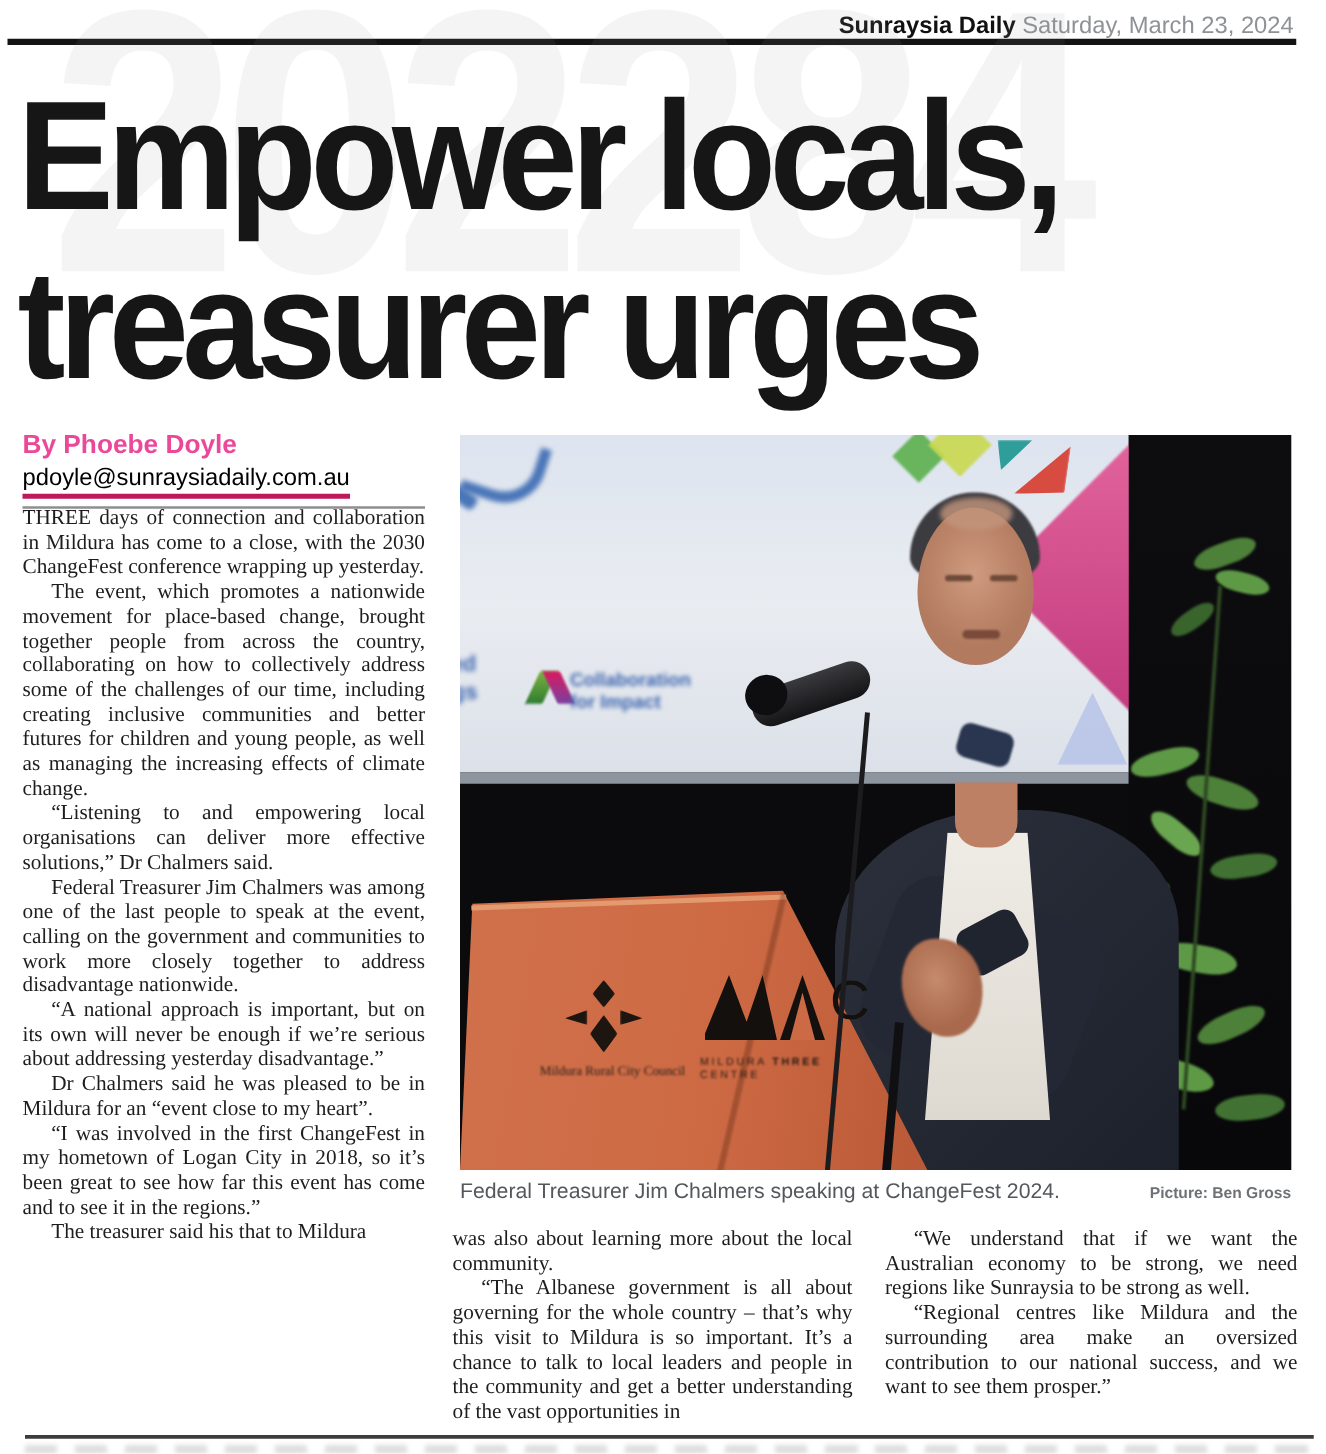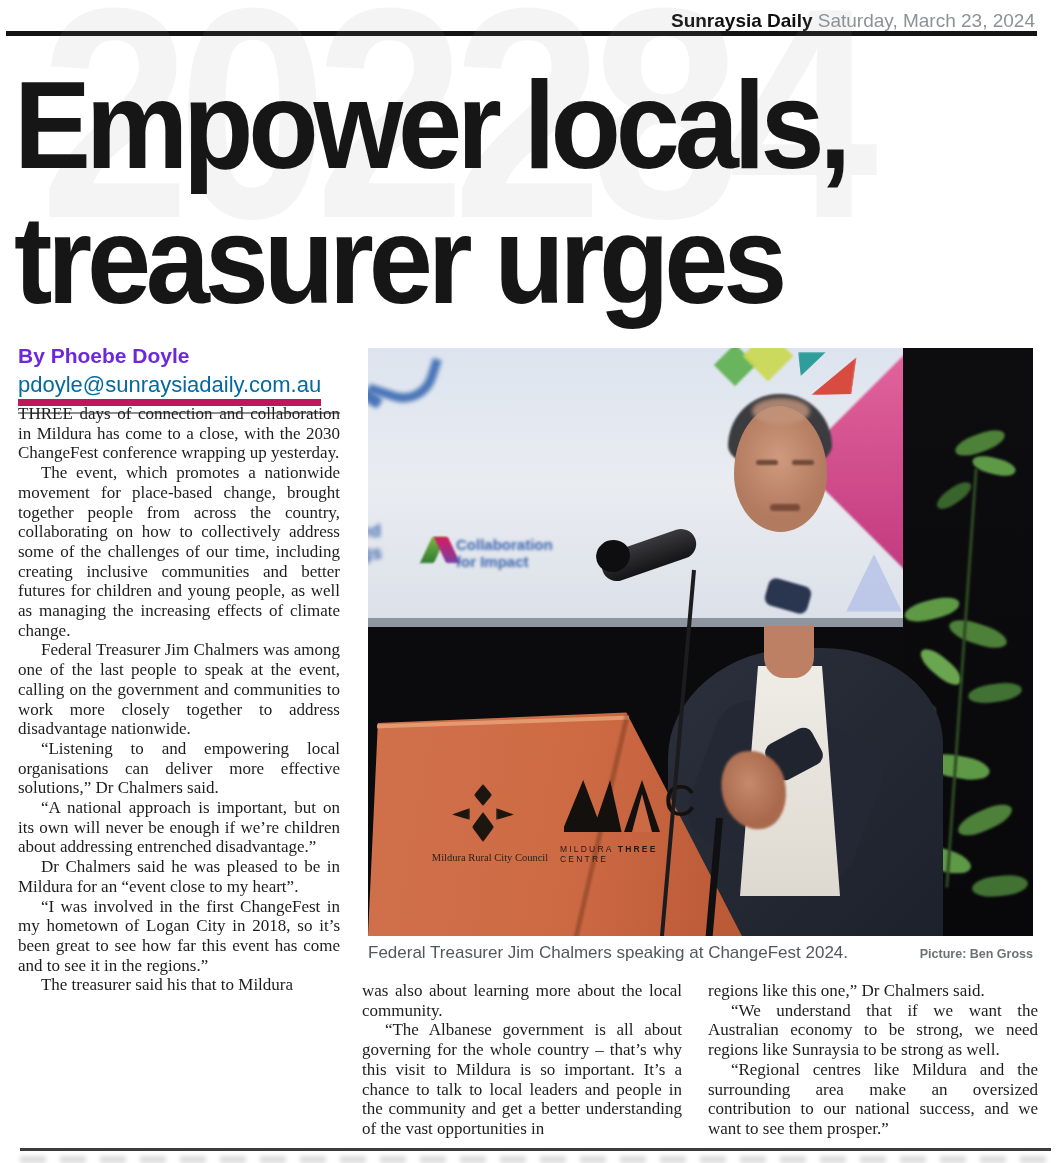--- a/index.html
+++ b/index.html
@@ -25,7 +25,7 @@
 
   
   .byline{position:absolute;left:18px;top:344px;width:322px;}
-  .byline-author{font-size:21px;font-weight:bold;color:#6d28d9;}
+  .byline-author{font-size:21px;font-weight:bold;color:#ec4899;}
   .byline-email{display:inline-block;margin-top:4px;font-size:22px;color:#0369a1;
                 border-bottom:7px solid #be185d;padding-bottom:1px;cursor:pointer;}
   .byline-rule{margin-top:6px;height:2px;background:#8f8f8f;width:322px;}

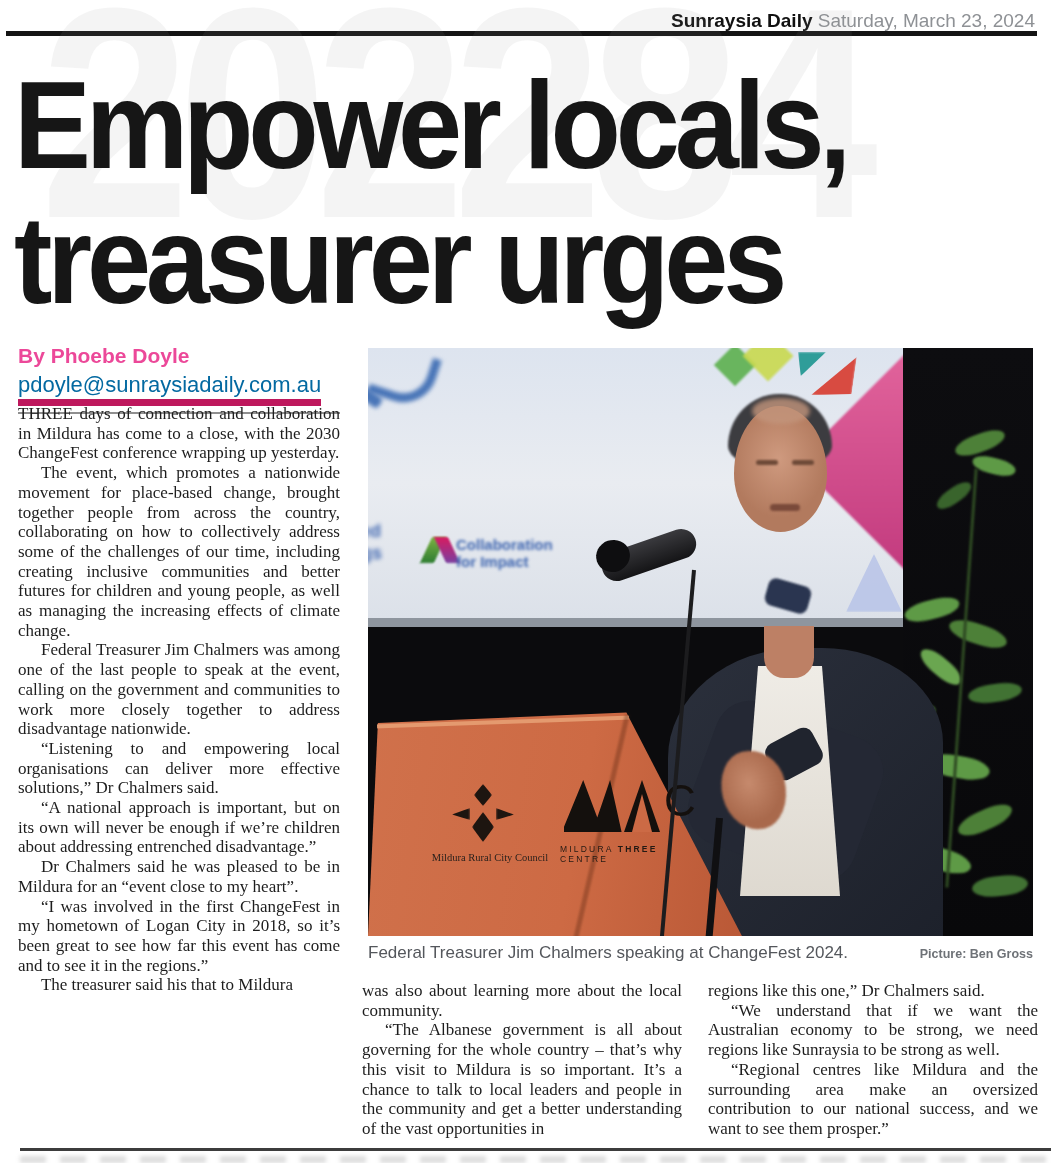--- a/index.html
+++ b/index.html
@@ -26,8 +26,8 @@
   
   .byline{position:absolute;left:18px;top:344px;width:322px;}
   .byline-author{font-size:21px;font-weight:bold;color:#ec4899;}
-  .byline-email{display:inline-block;margin-top:4px;font-size:22px;color:#0369a1;
-                border-bottom:7px solid #be185d;padding-bottom:1px;cursor:pointer;}
+  .byline-email{display:inline-block;margin-top:4px;font-size:19px;color:#000000;
+                border-bottom:4px solid #be185d;padding-bottom:1px;cursor:pointer;}
   .byline-rule{margin-top:6px;height:2px;background:#8f8f8f;width:322px;}
 
   

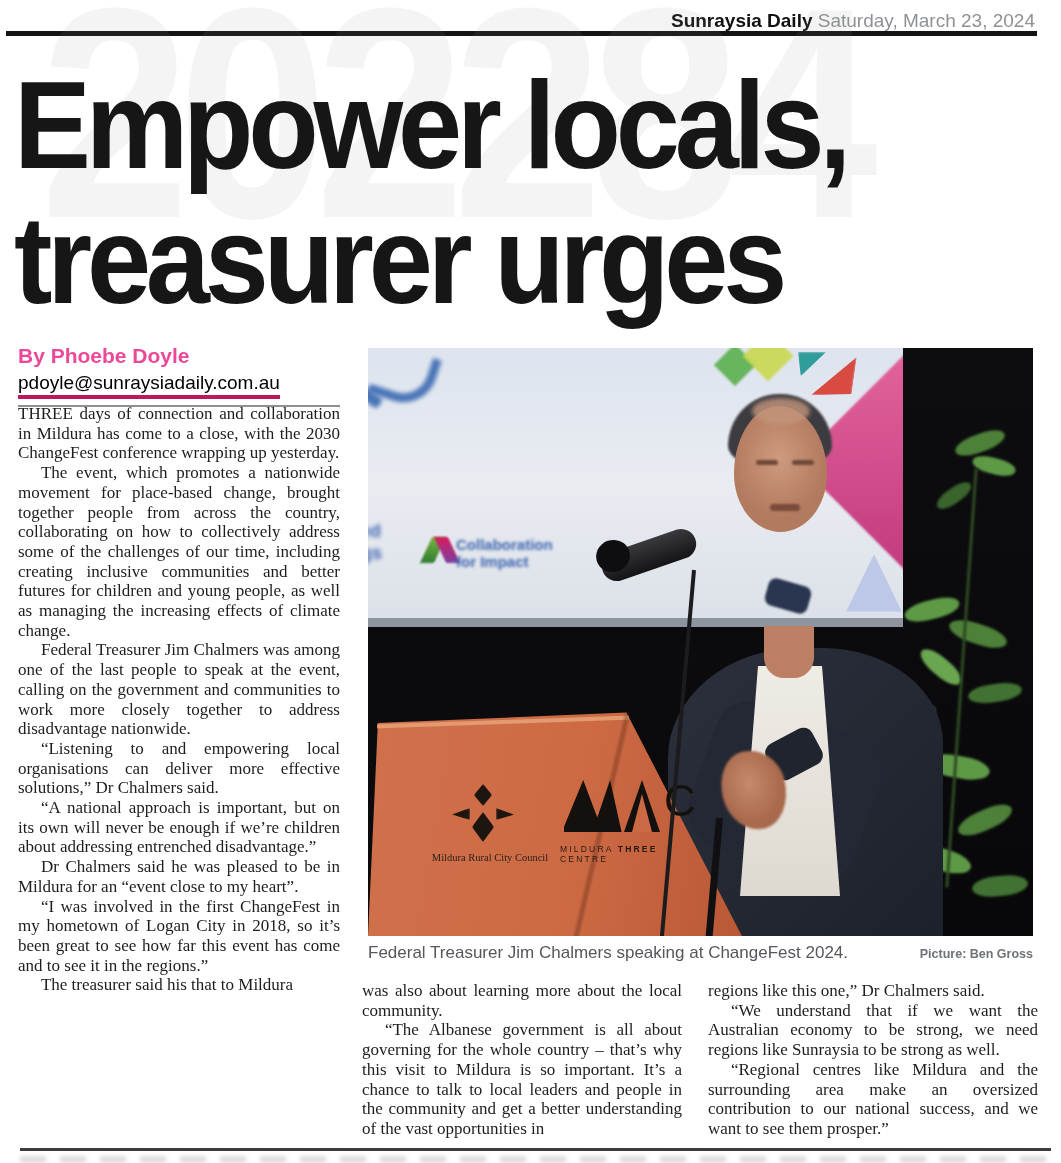--- a/index.html
+++ b/index.html
@@ -89,8 +89,8 @@
 <div class="col col1">
   <p class="noindent">THREE days of connection and collaboration in Mildura has come to a close, with the 2030 ChangeFest conference wrapping up yesterday.</p>
   <p>The event, which promotes a nationwide movement for place-based change, brought together people from across the country, collaborating on how to collectively address some of the challenges of our time, including creating inclusive communities and better futures for children and young people, as well as managing the increasing effects of climate change.</p>
+  <p>“Listening to and empowering local organisations can deliver more effective solutions,” Dr Chalmers said.</p>
   <p>Federal Treasurer Jim Chalmers was among one of the last people to speak at the event, calling on the government and communities to work more closely together to address disadvantage nationwide.</p>
-  <p>“Listening to and empowering local organisations can deliver more effective solutions,” Dr Chalmers said.</p>
   <p>“A national approach is important, but on its own will never be enough if we’re children about addressing entrenched disadvantage.”</p>
   <p>Dr Chalmers said he was pleased to be in Mildura for an “event close to my heart”.</p>
   <p>“I was involved in the first ChangeFest in my hometown of Logan City in 2018, so it’s been great to see how far this event has come and to see it in the regions.”</p>

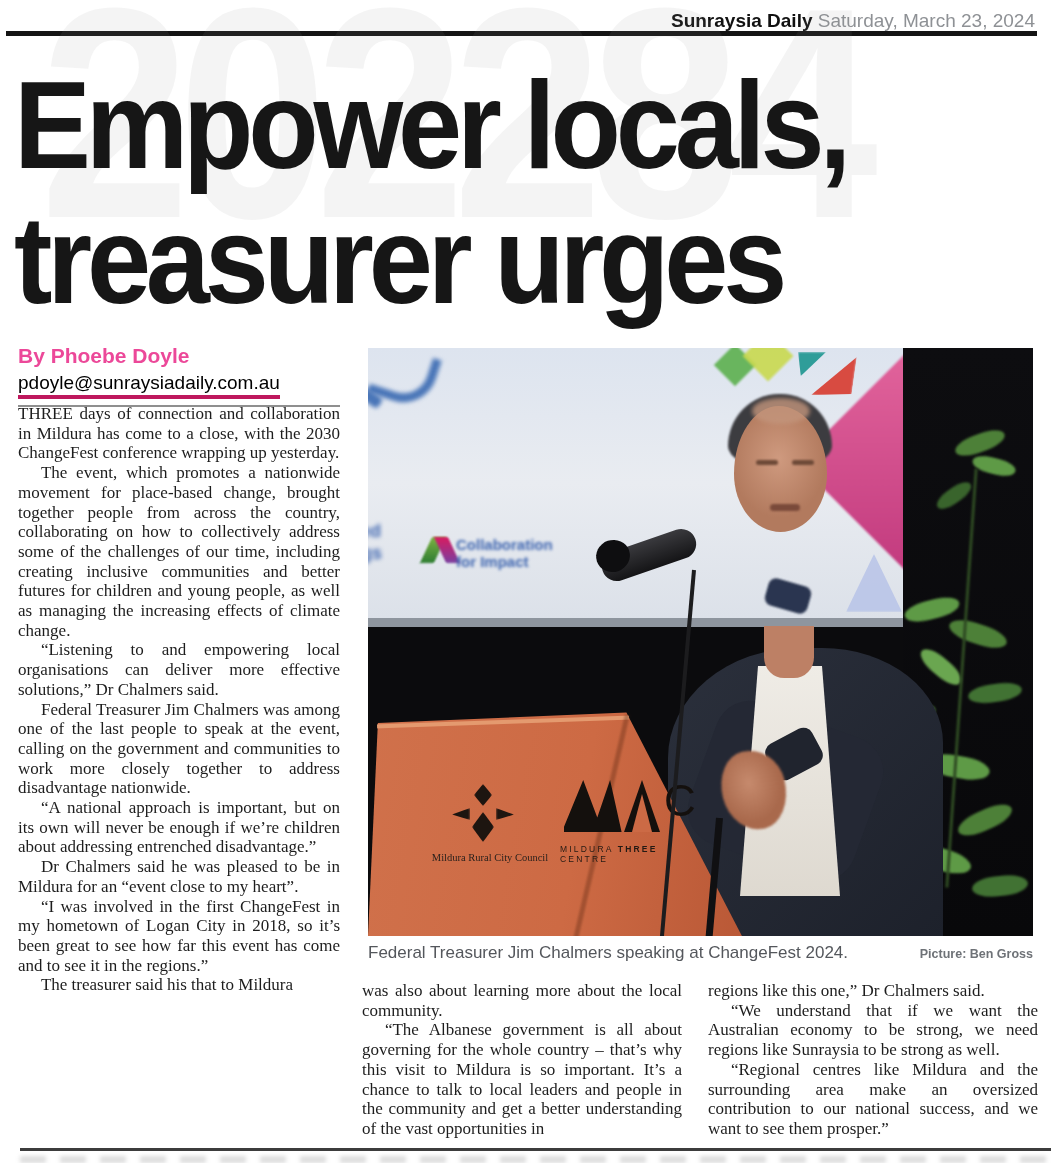--- a/index.html
+++ b/index.html
@@ -91,7 +91,7 @@
   <p>The event, which promotes a nationwide movement for place-based change, brought together people from across the country, collaborating on how to collectively address some of the challenges of our time, including creating inclusive communities and better futures for children and young people, as well as managing the increasing effects of climate change.</p>
   <p>“Listening to and empowering local organisations can deliver more effective solutions,” Dr Chalmers said.</p>
   <p>Federal Treasurer Jim Chalmers was among one of the last people to speak at the event, calling on the government and communities to work more closely together to address disadvantage nationwide.</p>
-  <p>“A national approach is important, but on its own will never be enough if we’re children about addressing entrenched disadvantage.”</p>
+  <p>“A national approach is important, but on its own will never be enough if we’re serious about addressing yesterday disadvantage.”</p>
   <p>Dr Chalmers said he was pleased to be in Mildura for an “event close to my heart”.</p>
   <p>“I was involved in the first ChangeFest in my hometown of Logan City in 2018, so it’s been great to see how far this event has come and to see it in the regions.”</p>
   <p>The treasurer said his that to Mildura</p>

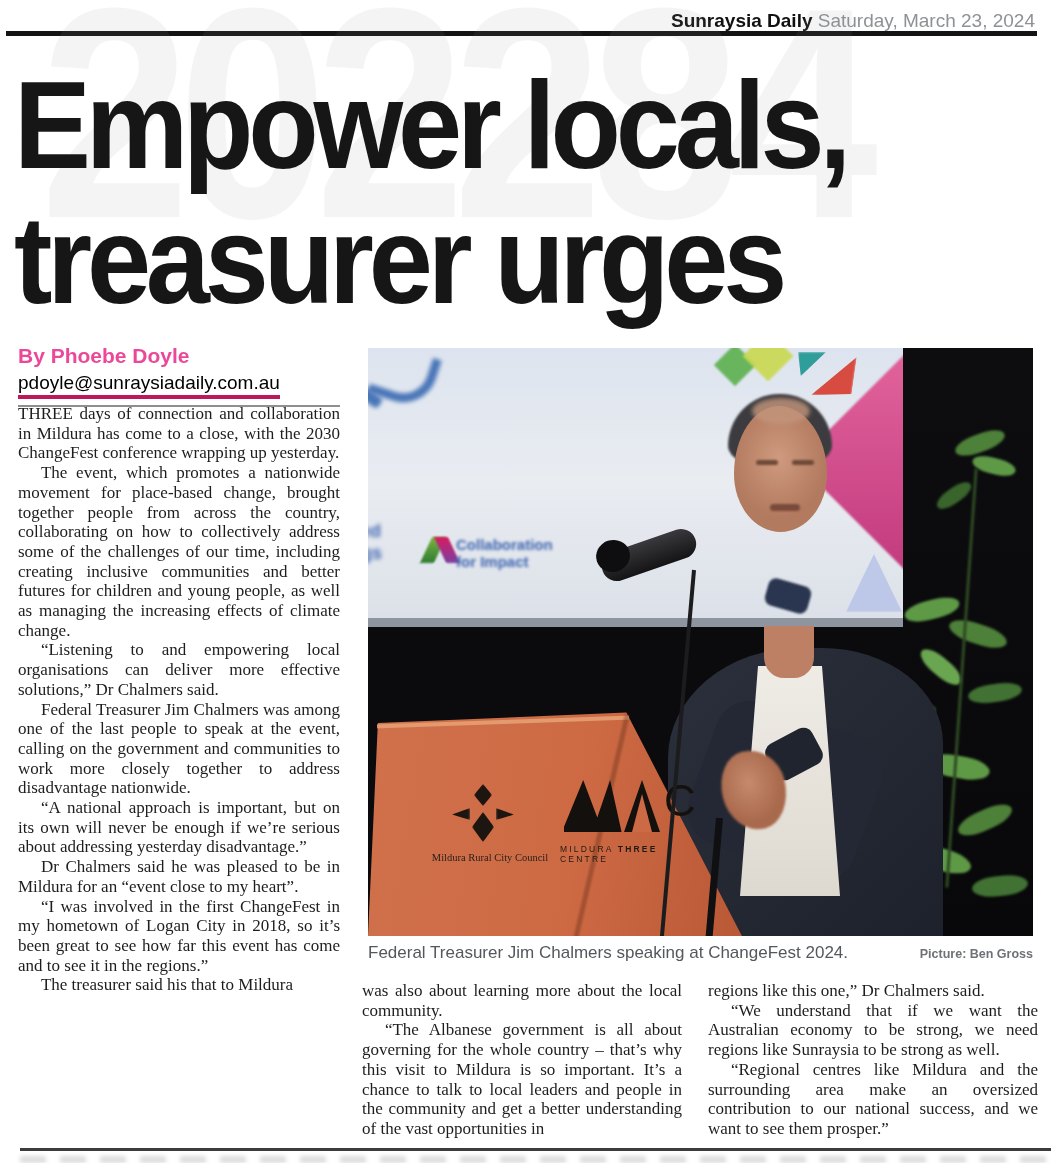--- a/index.html
+++ b/index.html
@@ -101,7 +101,6 @@
   <p>“The Albanese government is all about governing for the whole country – that’s why this visit to Mildura is so important. It’s a chance to talk to local leaders and people in the community and get a better understanding of the vast opportunities in</p>
 </div>
 <div class="col col3">
-  <p class="noindent">regions like this one,” Dr Chalmers said.</p>
   <p>“We understand that if we want the Australian economy to be strong, we need regions like Sunraysia to be strong as well.</p>
   <p>“Regional centres like Mildura and the surrounding area make an oversized contribution to our national success, and we want to see them prosper.”</p>
 </div>

